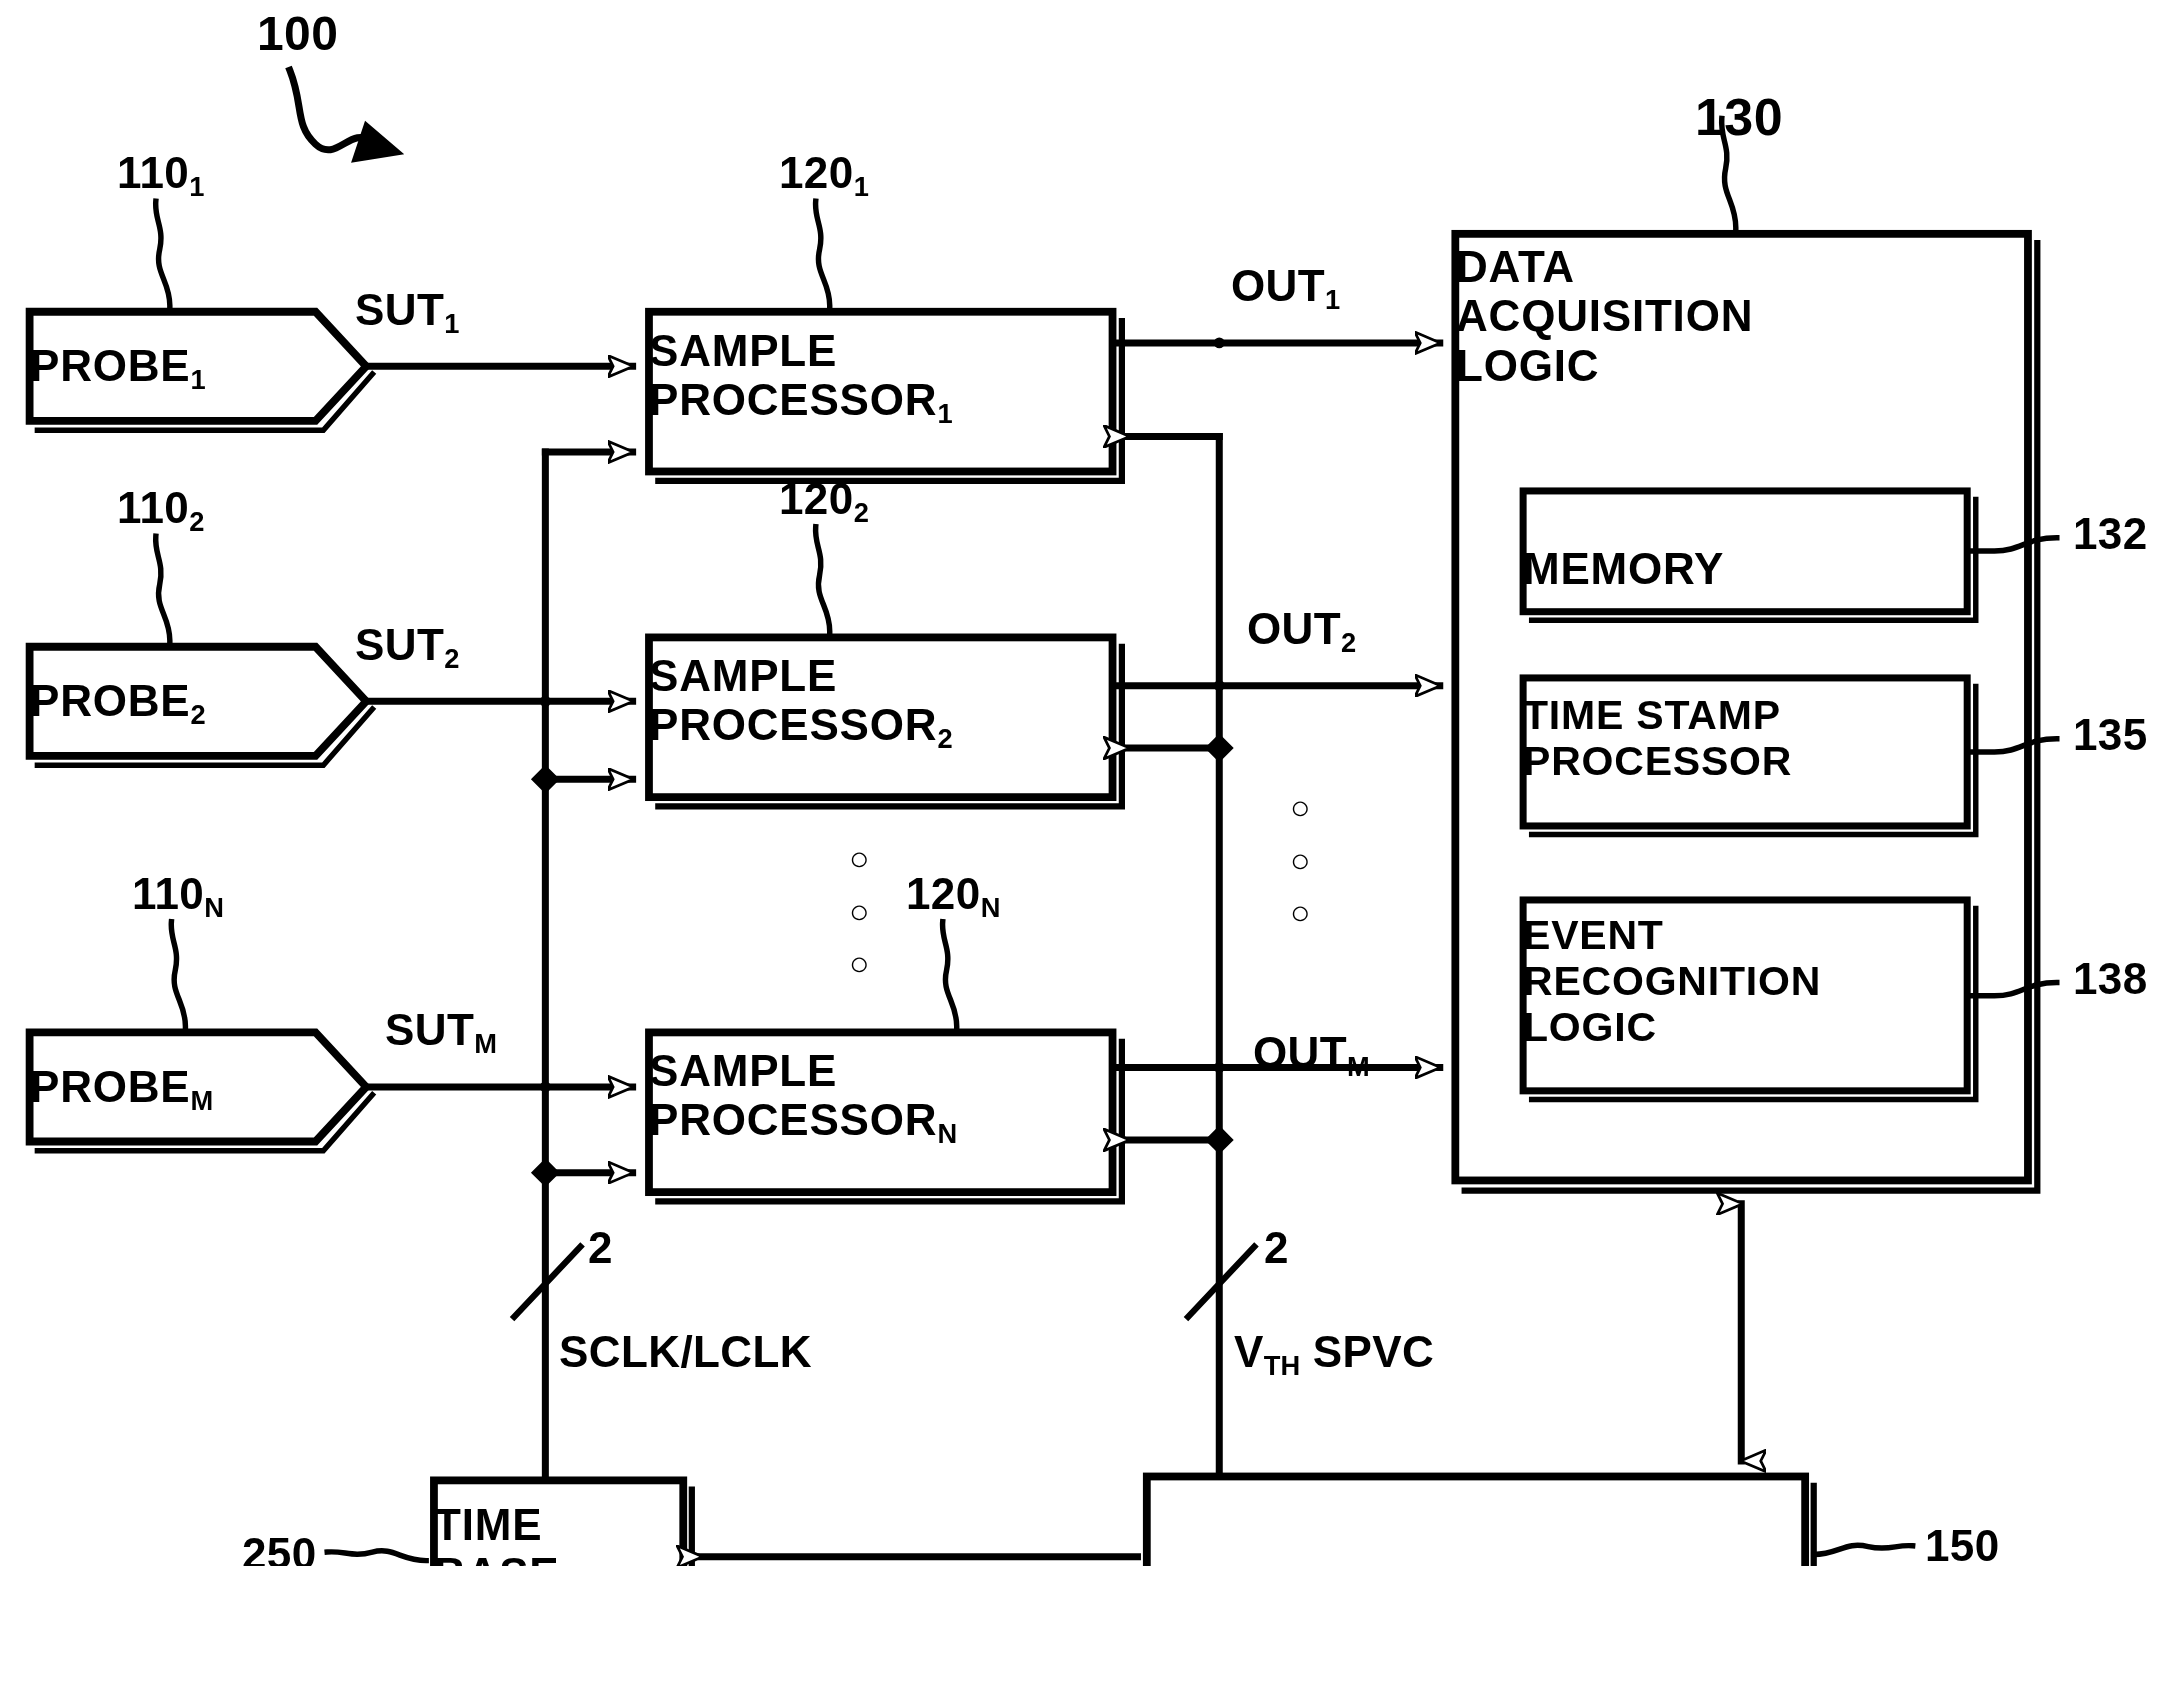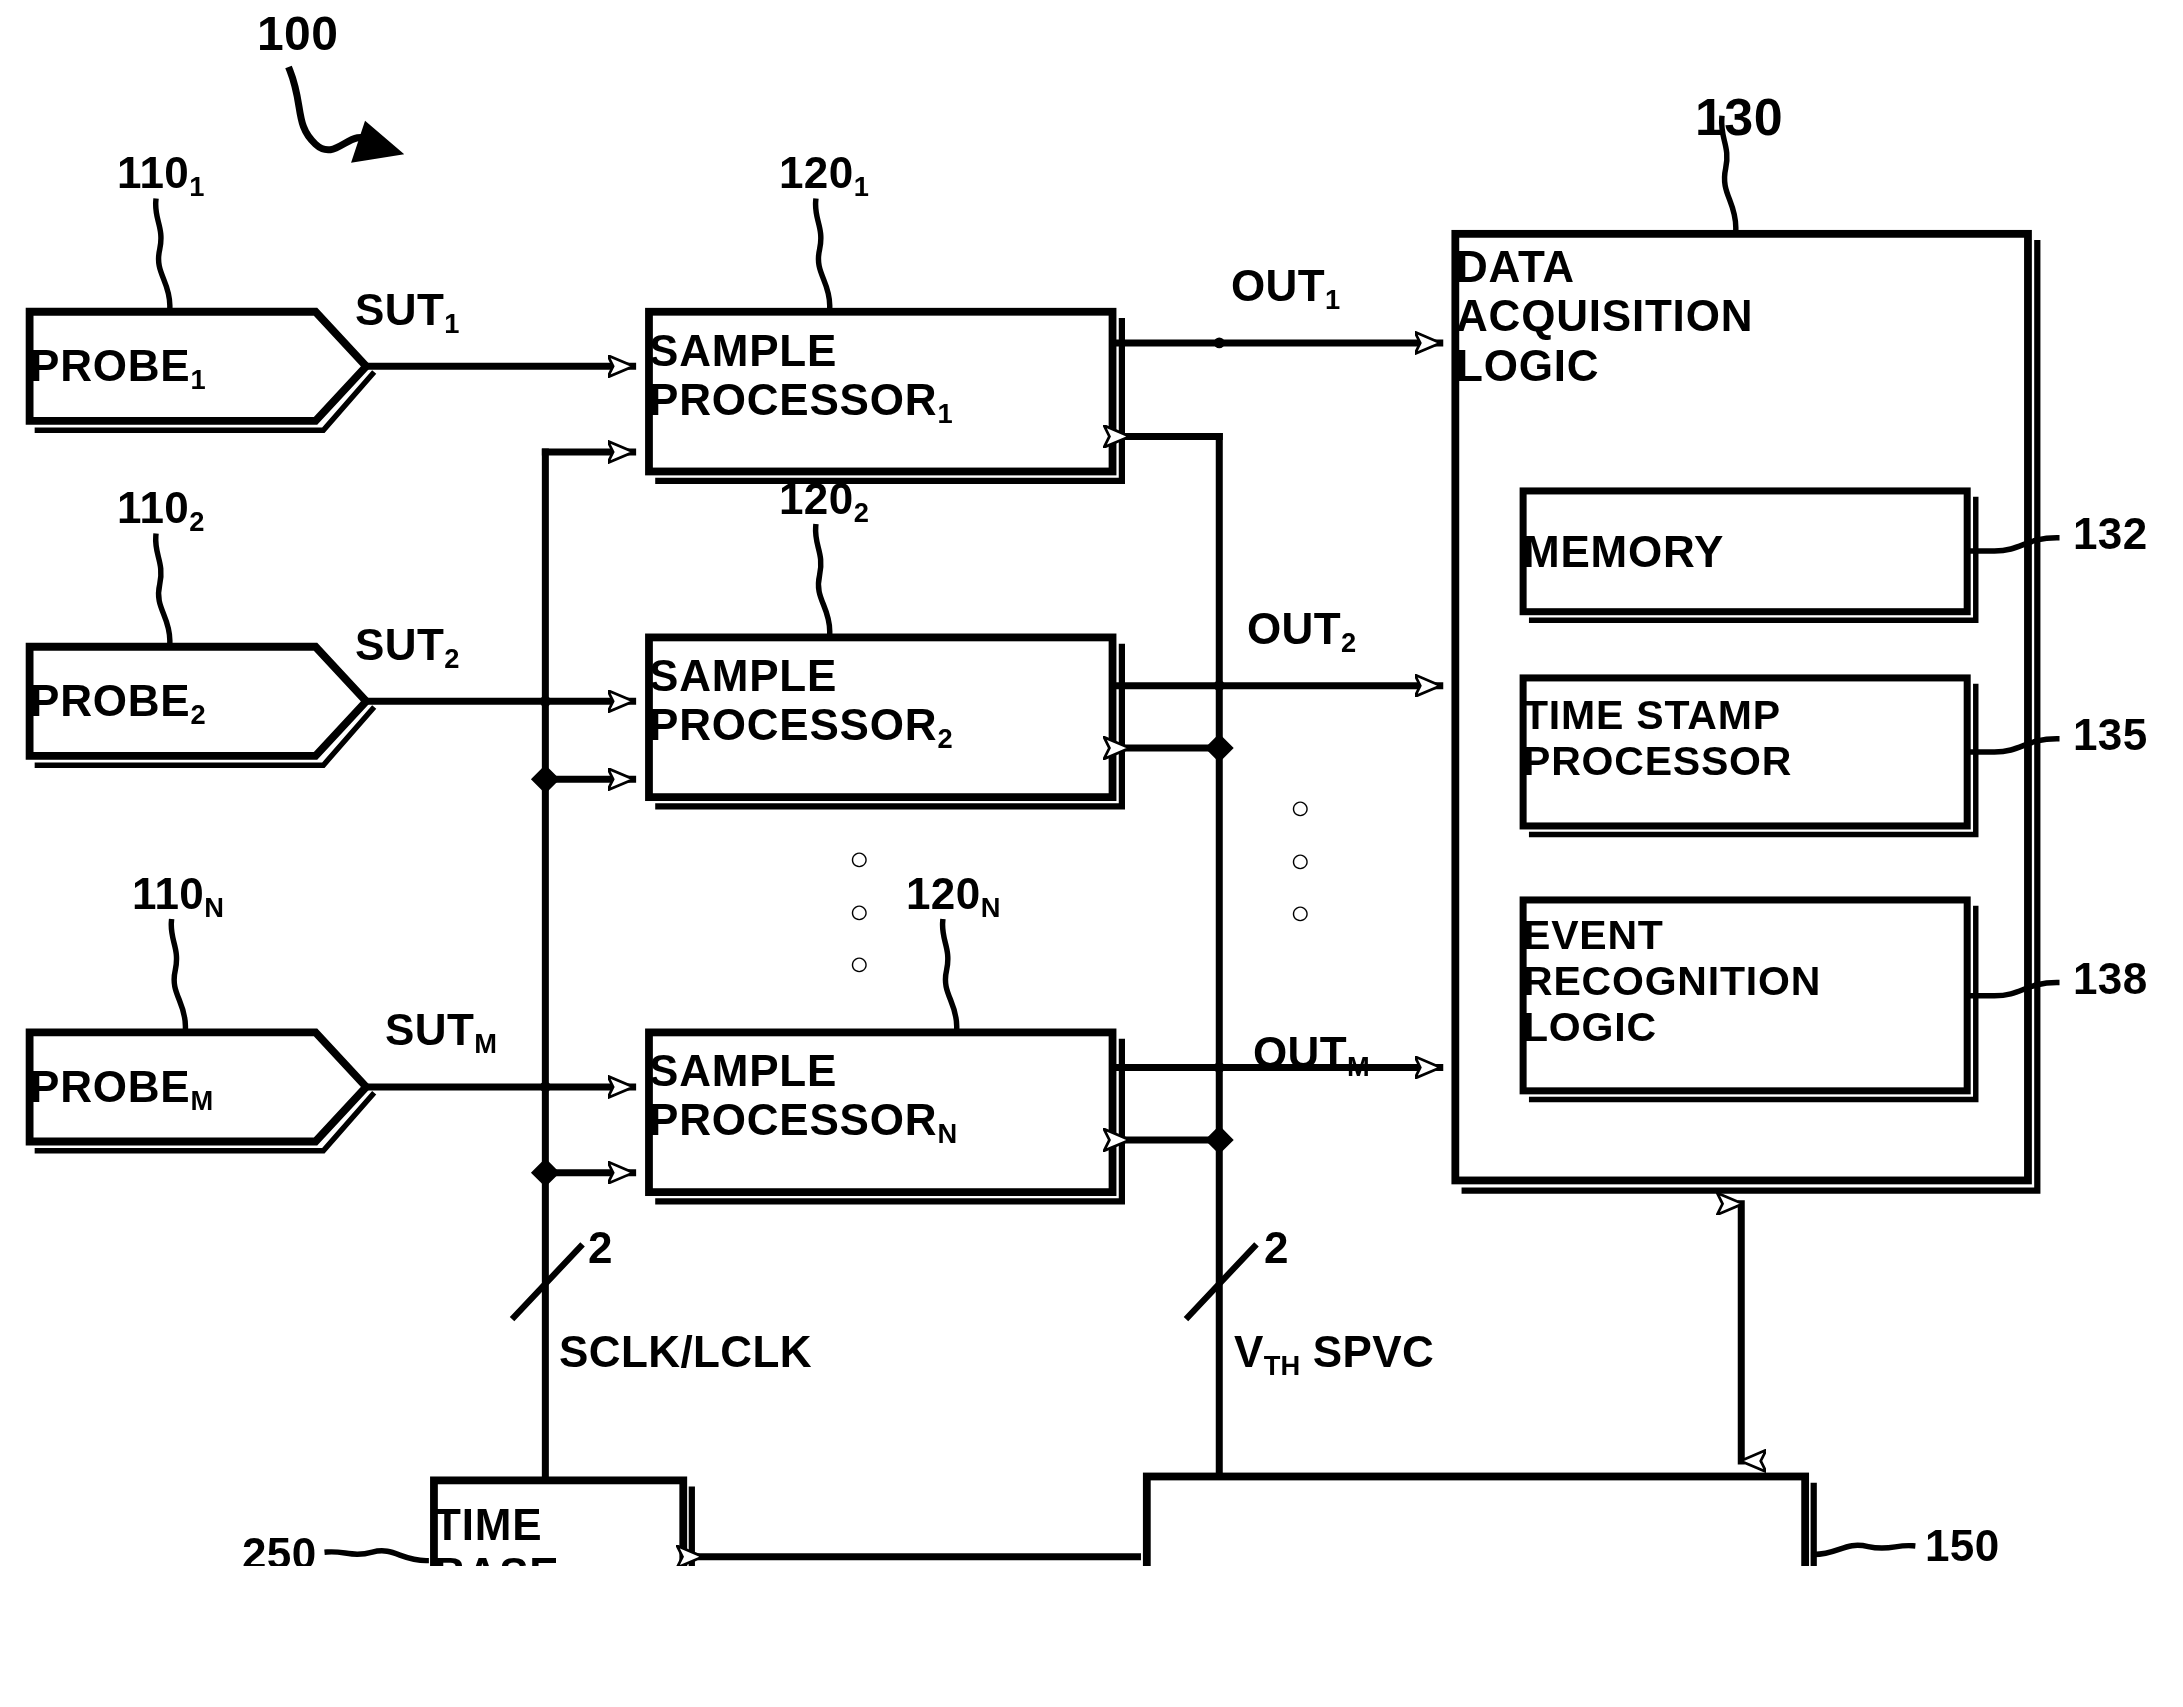--- a/index.html
+++ b/index.html
@@ -269,7 +269,7 @@
     <span>LOGIC</span>
   </div>
 
-  <div class="boxtext" style="left:1523px; top:527px; width:444px;">
+  <div class="boxtext" style="left:1523px; top:544px; width:444px;">
     <span>MEMORY</span>
   </div>
   <div class="lbl ref" style="left:2073px; top:511px;">132</div>

